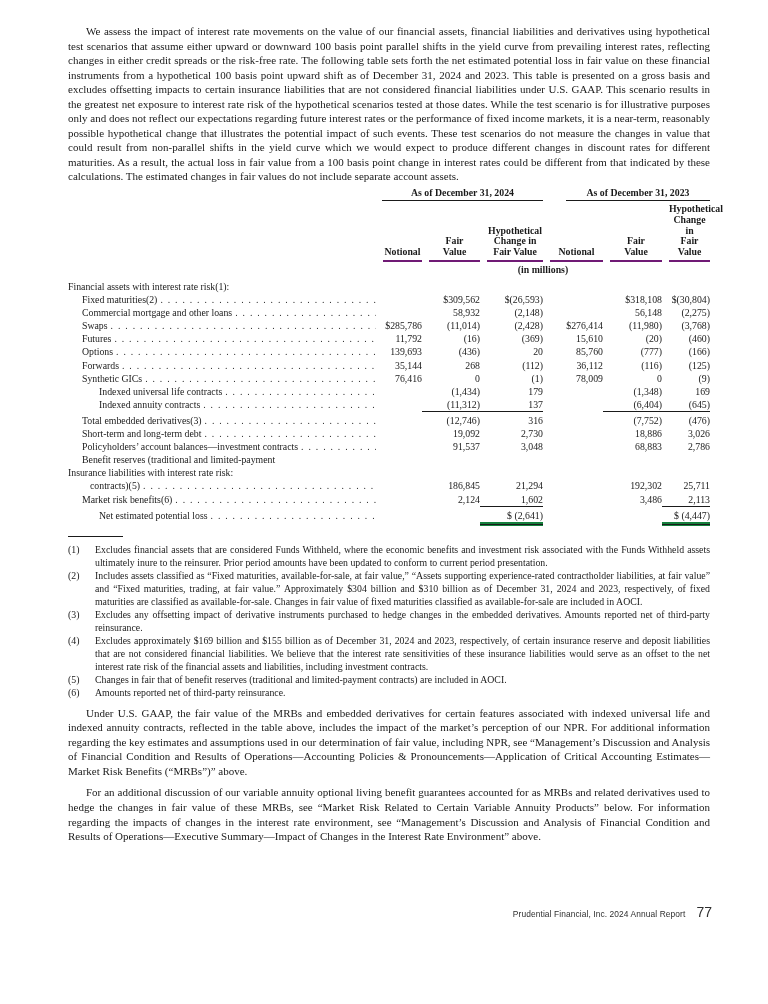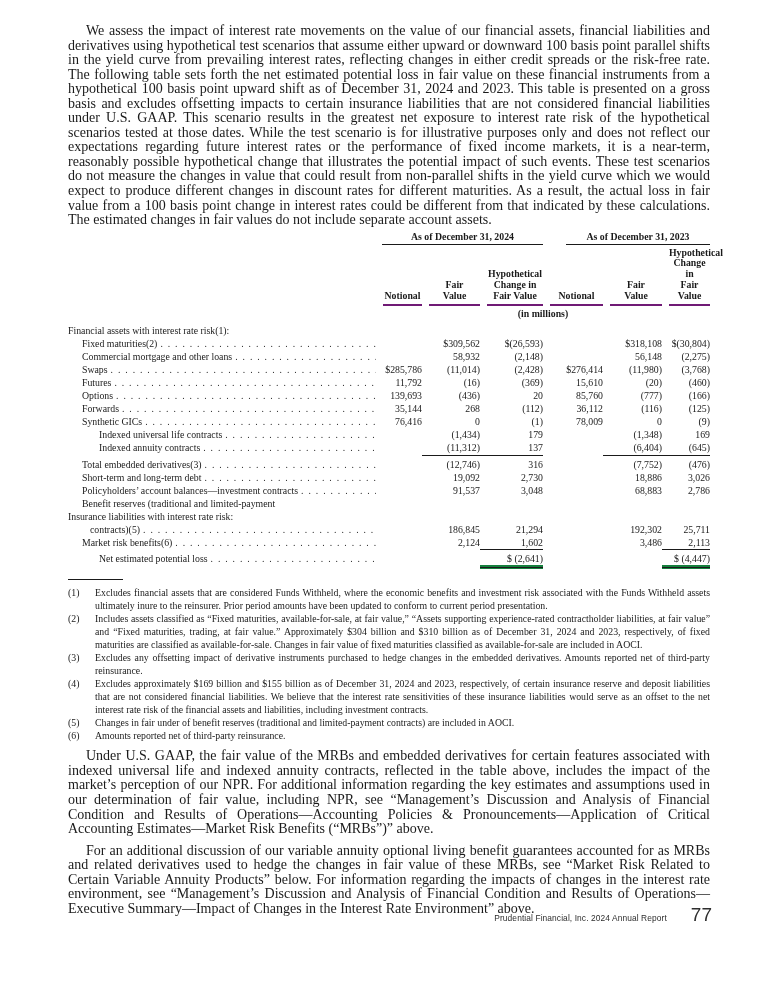--- a/index.html
+++ b/index.html
@@ -9,7 +9,7 @@
   }
   .content{position:absolute;left:68px;top:0;width:642px;}
   .para{
-    font-size:14px;line-height:14.55px;text-align:justify;
+    font-size:11px;line-height:14.55px;text-align:justify;
     text-indent:18px;margin:0;
   }
   .para-intro{margin-top:24px;}

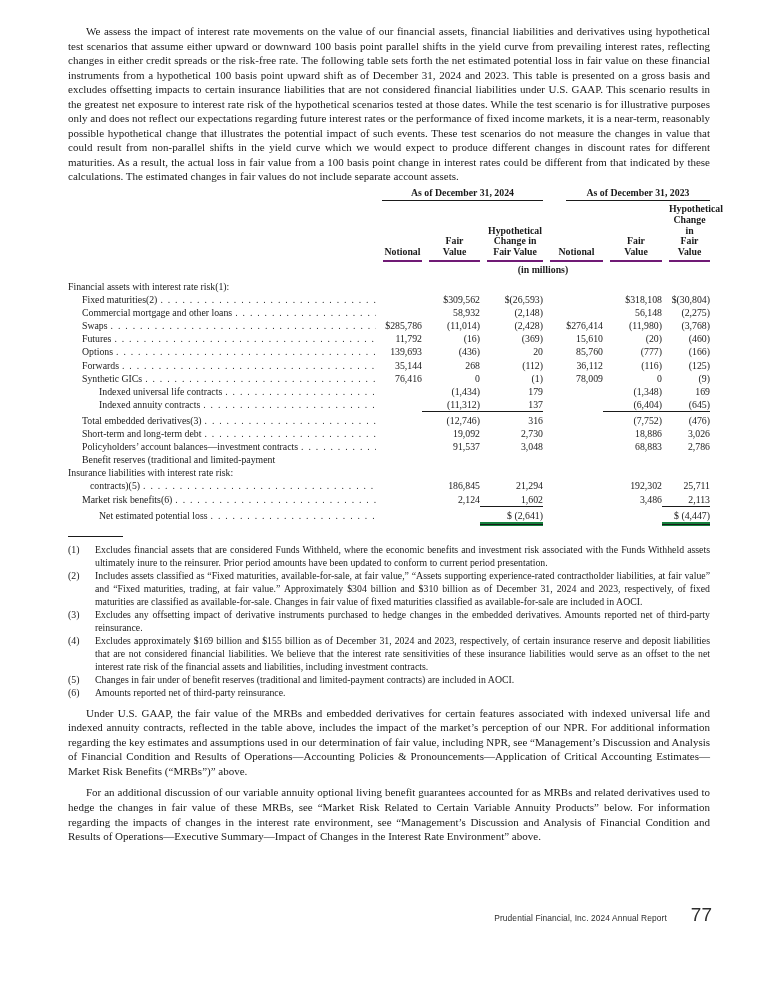--- a/index.html
+++ b/index.html
@@ -343,7 +343,7 @@
         </div>
         <div class="fn">
           <div class="fn-num">(5)</div>
-          <div class="fn-text">Changes in fair under of benefit reserves (traditional and limited-payment contracts) are included in AOCI.</div>
+          <div class="fn-text">Changes in fair that of benefit reserves (traditional and limited-payment contracts) are included in AOCI.</div>
         </div>
         <div class="fn">
           <div class="fn-num">(6)</div>

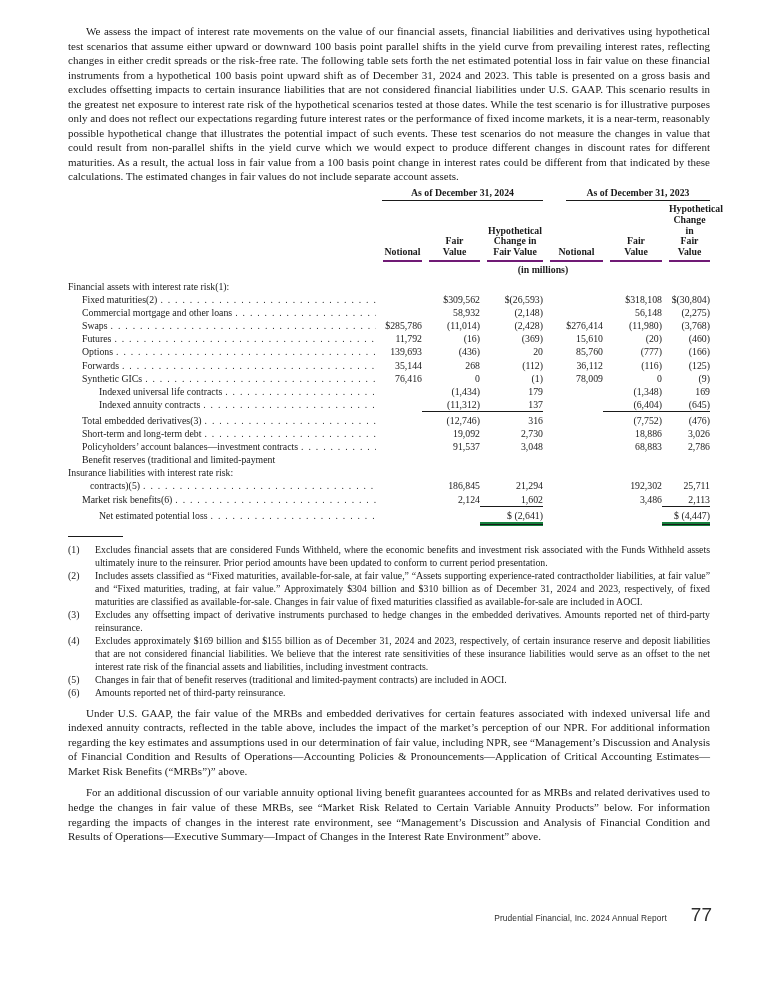--- a/index.html
+++ b/index.html
@@ -63,7 +63,7 @@
     font-family:"Liberation Sans", sans-serif;color:#2e2e2e;
   }
   .footer-title{font-size:8.4px;letter-spacing:0.1px;}
-  .footer-page{font-size:19px;margin-left:13px;}
+  .footer-page{font-size:14px;}
 </style>
 </head>
 <body>

